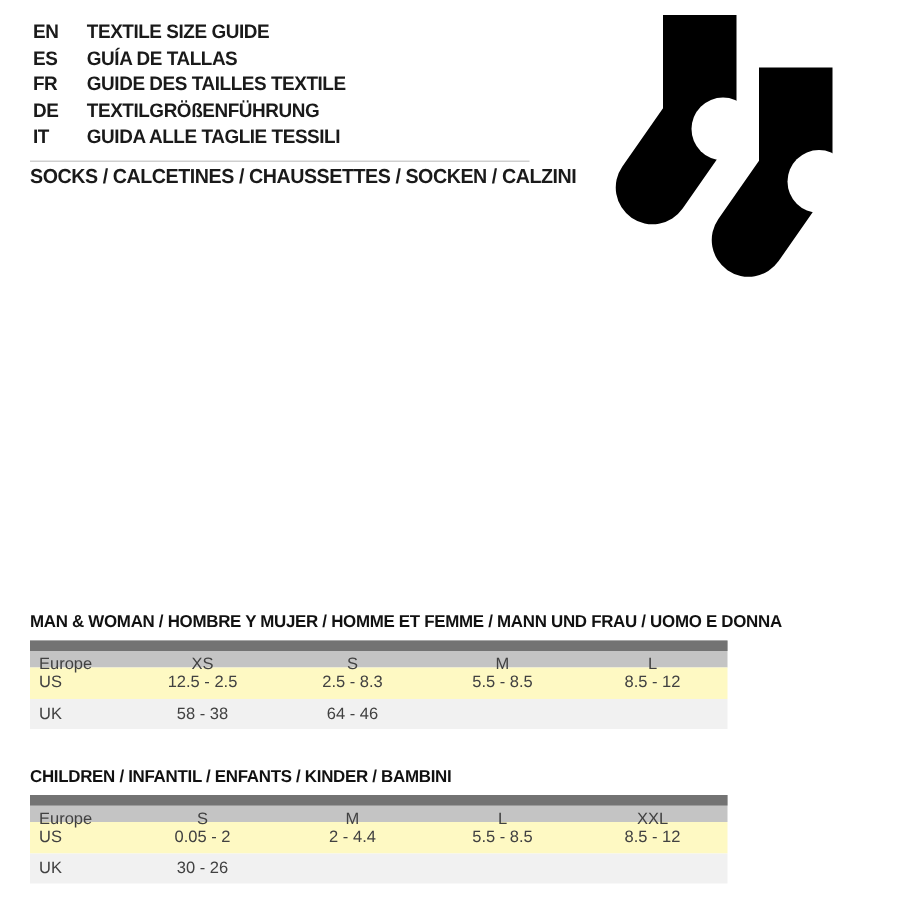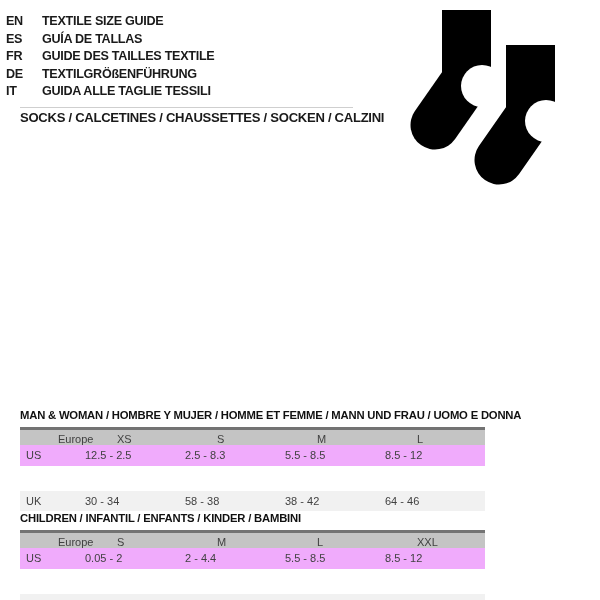--- a/index.html
+++ b/index.html
@@ -8,7 +8,7 @@
     font-family:"Liberation Sans", sans-serif;color:#1a1a1a;
   }
   
-  .lang-list{position:absolute;left:6px;top:12px;}
+  .lang-list{position:absolute;left:22px;top:12px;}
   .lang-row{display:flex;height:17.6px;line-height:17.6px;
     font-weight:bold;font-size:13px;letter-spacing:-0.3px;
     transform:scaleX(0.97);transform-origin:left;}

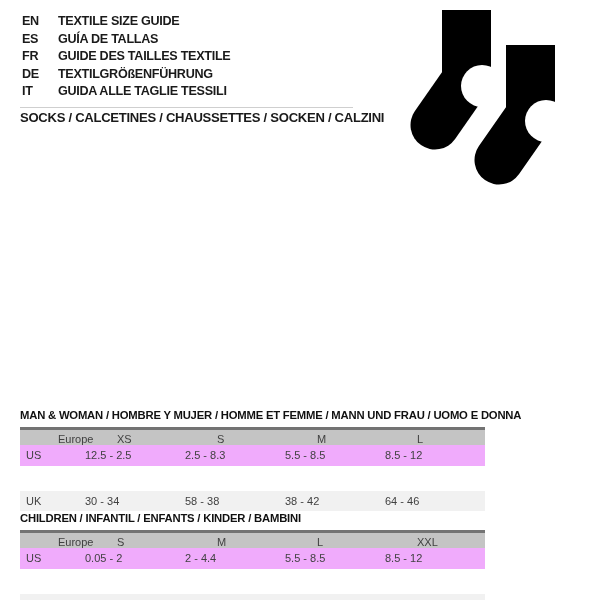--- a/index.html
+++ b/index.html
@@ -26,7 +26,7 @@
   .tbl{position:absolute;left:20px;width:465px;font-size:11px;color:var(--cell-text,#414141);}
   .trow{display:flex;}
   .trow.thead{height:18px;line-height:18px;background:var(--header-bg,#c4c4c4);
-    border-top:3px solid #737373;box-sizing:border-box;padding-left:32px;}
+    border-top:7px solid #737373;box-sizing:border-box;}
   .trow.tdata{height:20.5px;line-height:20.5px;background:#f0abfc;}
   .trow.tdata.alt{background:var(--alt-bg,#f1f1f1);margin-top:25px;}
   .cell-region{width:65px;flex:0 0 65px;text-align:left;padding-left:6px;box-sizing:border-box;}

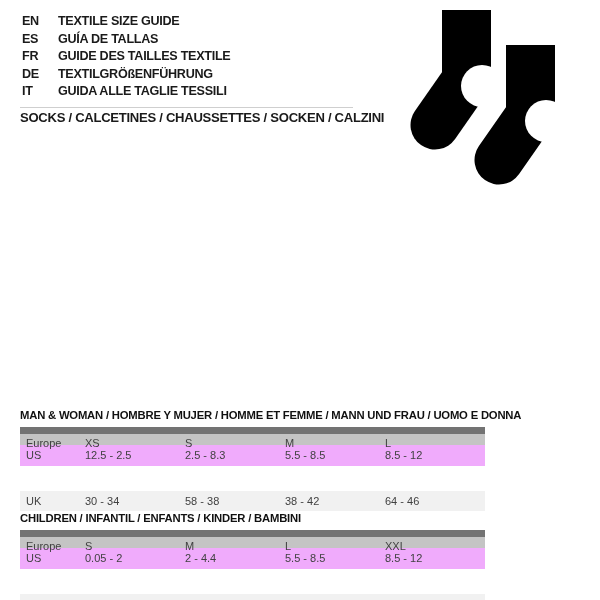--- a/index.html
+++ b/index.html
@@ -30,7 +30,7 @@
   .trow.tdata{height:20.5px;line-height:20.5px;background:#f0abfc;}
   .trow.tdata.alt{background:var(--alt-bg,#f1f1f1);margin-top:25px;}
   .cell-region{width:65px;flex:0 0 65px;text-align:left;padding-left:6px;box-sizing:border-box;}
-  .cell-val{width:100px;flex:0 0 100px;}
+  .cell-val{width:100px;flex:0 0 100px;text-align:center;}
   #table-block-0 .table-title{top:409px;}
   #table-block-0 .tbl{top:427px;}
   #table-block-1 .table-title{top:512px;}

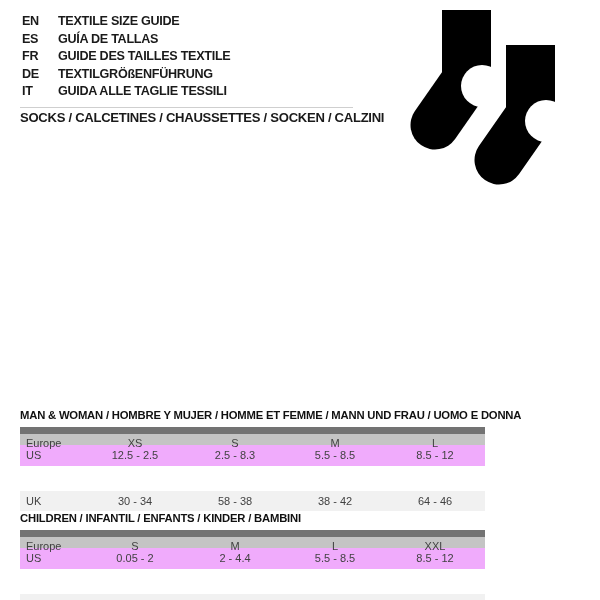--- a/index.html
+++ b/index.html
@@ -27,7 +27,7 @@
   .trow{display:flex;}
   .trow.thead{height:18px;line-height:18px;background:var(--header-bg,#c4c4c4);
     border-top:7px solid #737373;box-sizing:border-box;}
-  .trow.tdata{height:20.5px;line-height:20.5px;background:#f0abfc;}
+  .trow.tdata{height:20.5px;line-height:20.5px;background:#fef9c3;}
   .trow.tdata.alt{background:var(--alt-bg,#f1f1f1);margin-top:25px;}
   .cell-region{width:65px;flex:0 0 65px;text-align:left;padding-left:6px;box-sizing:border-box;}
   .cell-val{width:100px;flex:0 0 100px;text-align:center;}

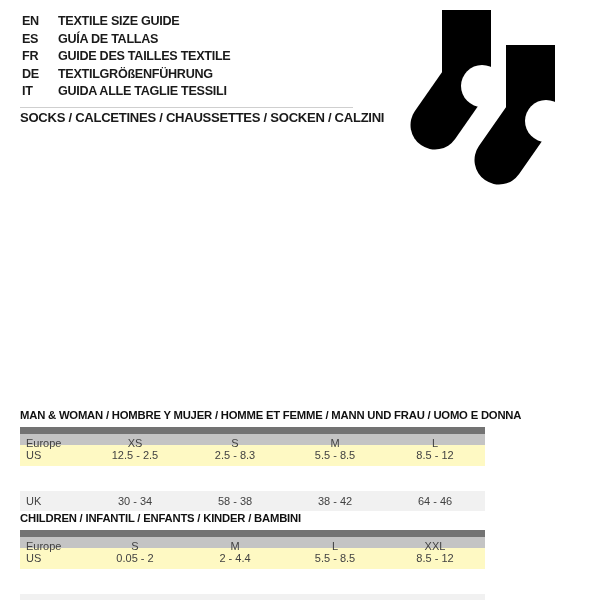--- a/index.html
+++ b/index.html
@@ -28,7 +28,7 @@
   .trow.thead{height:18px;line-height:18px;background:var(--header-bg,#c4c4c4);
     border-top:7px solid #737373;box-sizing:border-box;}
   .trow.tdata{height:20.5px;line-height:20.5px;background:#fef9c3;}
-  .trow.tdata.alt{background:var(--alt-bg,#f1f1f1);margin-top:25px;}
+  .trow.tdata.alt{background:var(--alt-bg,#f1f1f1);}
   .cell-region{width:65px;flex:0 0 65px;text-align:left;padding-left:6px;box-sizing:border-box;}
   .cell-val{width:100px;flex:0 0 100px;text-align:center;}
   #table-block-0 .table-title{top:409px;}

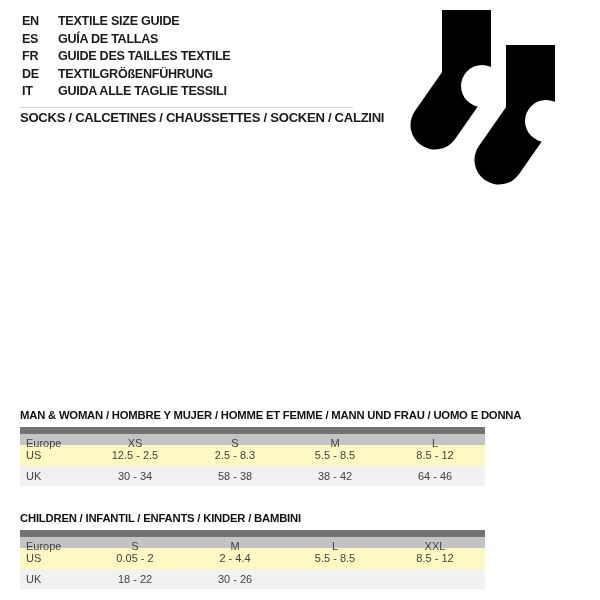--- a/index.html
+++ b/index.html
@@ -100,7 +100,6 @@
         </div>
         <div class="trow tdata alt">
           <span class="cell-region">UK</span>
-          <span class="cell-val">30 - 34</span>
           <span class="cell-val">58 - 38</span>
           <span class="cell-val">38 - 42</span>
           <span class="cell-val">64 - 46</span>

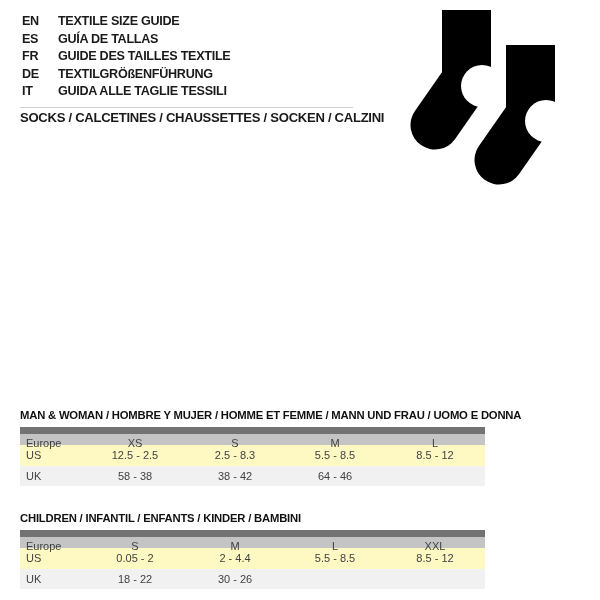--- a/index.html
+++ b/index.html
@@ -101,7 +101,6 @@
         <div class="trow tdata alt">
           <span class="cell-region">UK</span>
           <span class="cell-val">58 - 38</span>
-          <span class="cell-val">38 - 42</span>
           <span class="cell-val">64 - 46</span>
         </div>
       </div>

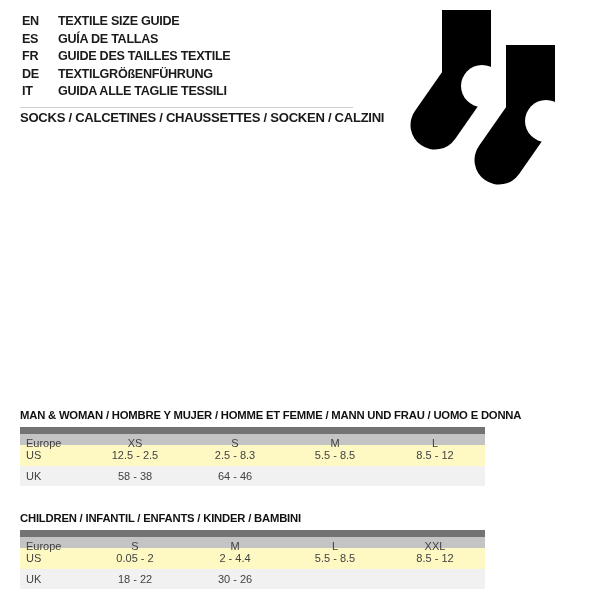--- a/index.html
+++ b/index.html
@@ -125,7 +125,6 @@
         </div>
         <div class="trow tdata alt">
           <span class="cell-region">UK</span>
-          <span class="cell-val">18 - 22</span>
           <span class="cell-val">30 - 26</span>
         </div>
       </div>

